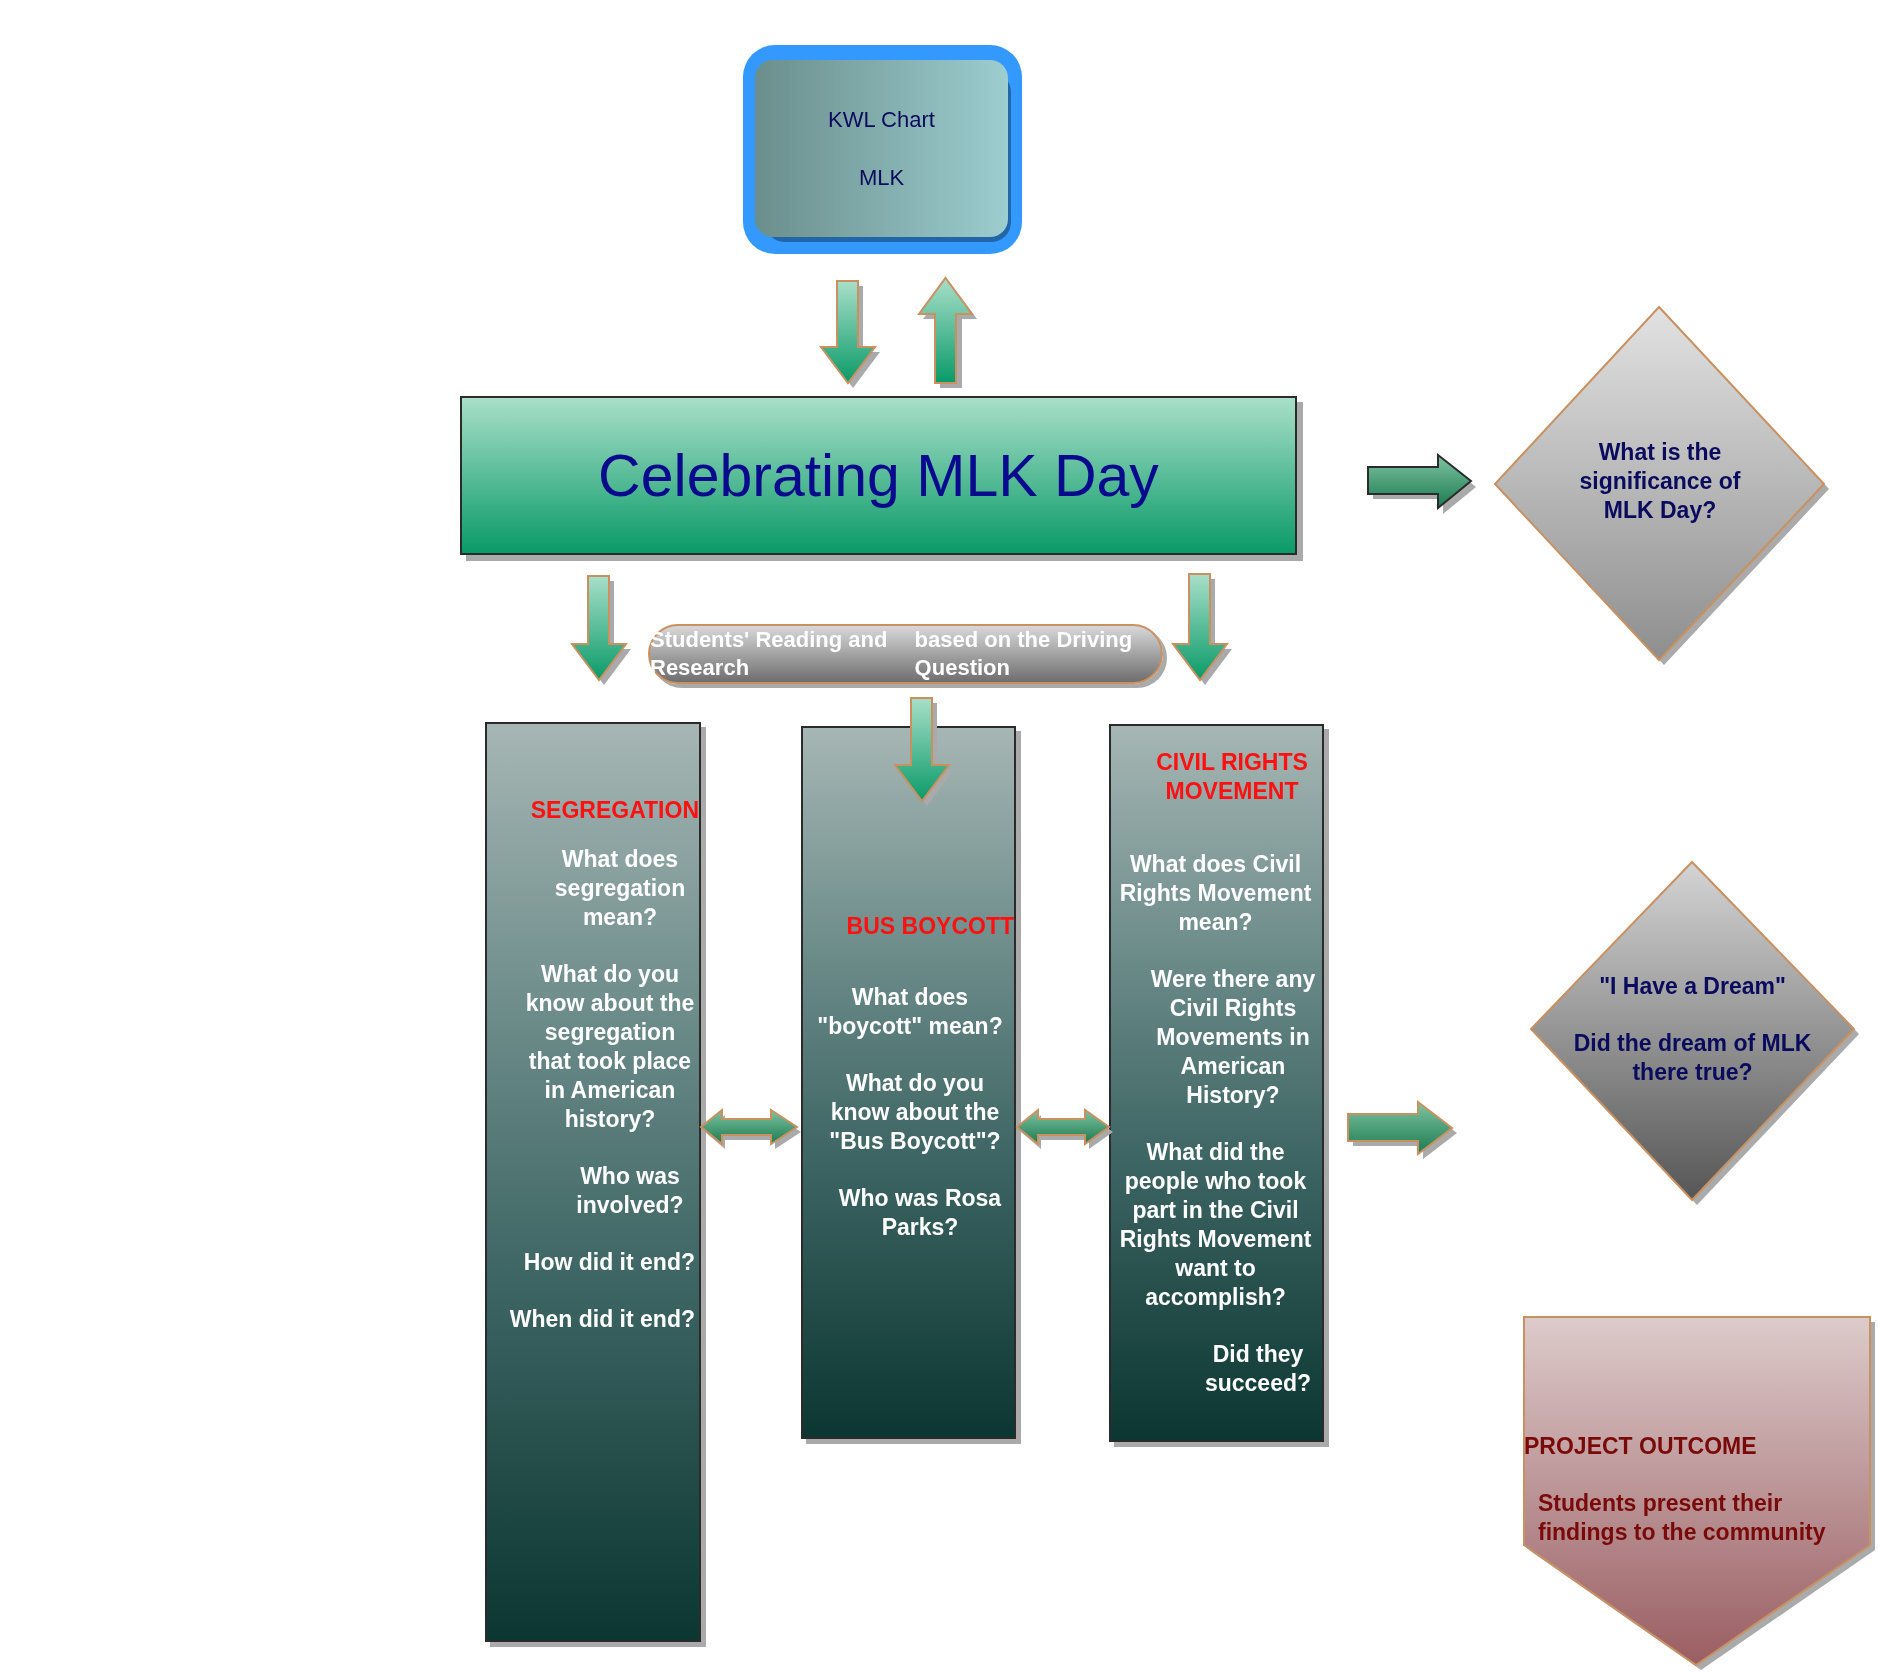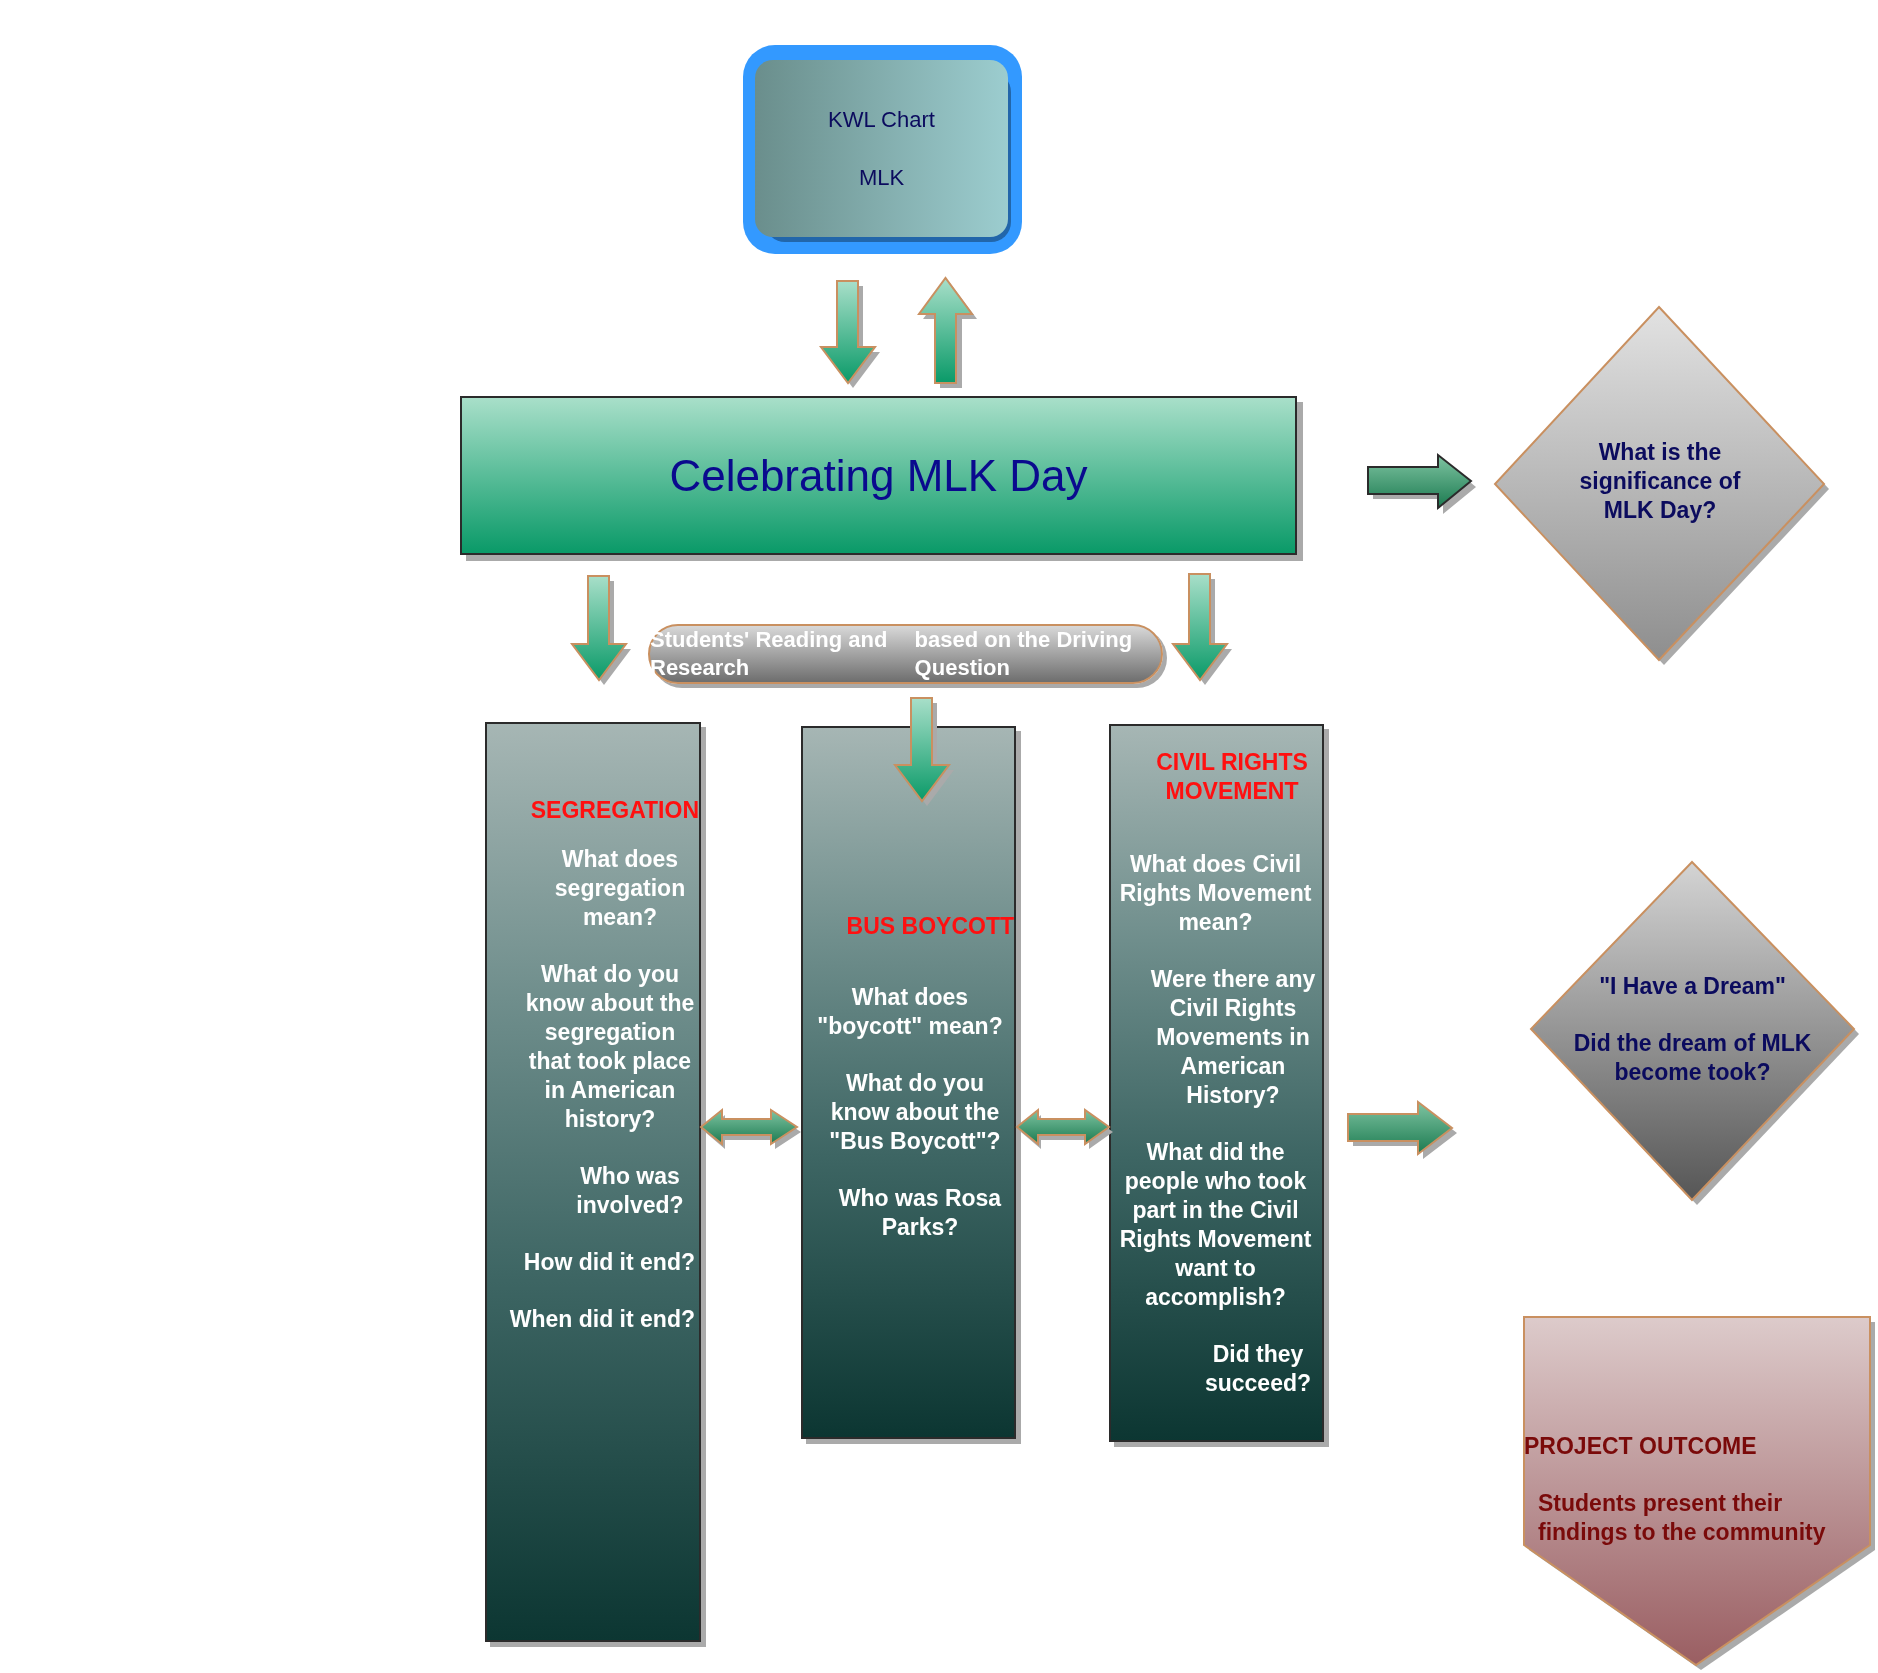--- a/index.html
+++ b/index.html
@@ -21,7 +21,7 @@
   .main-box { left:460px; top:396px; width:833px; height:155px; border:2px solid #2b2b2b;
     background:linear-gradient(to bottom,#a8dfc9,#0a9a68);
     display:flex; align-items:center; justify-content:center; }
-  .main-title { color:#0a0a8e; font-size:44px; }
+  .main-title { color:#0a0a8e; font-size:59px; }
 
   
   .pill { left:648px; top:624px; width:511px; height:56px; border-radius:30px; border:2px solid #c99060;

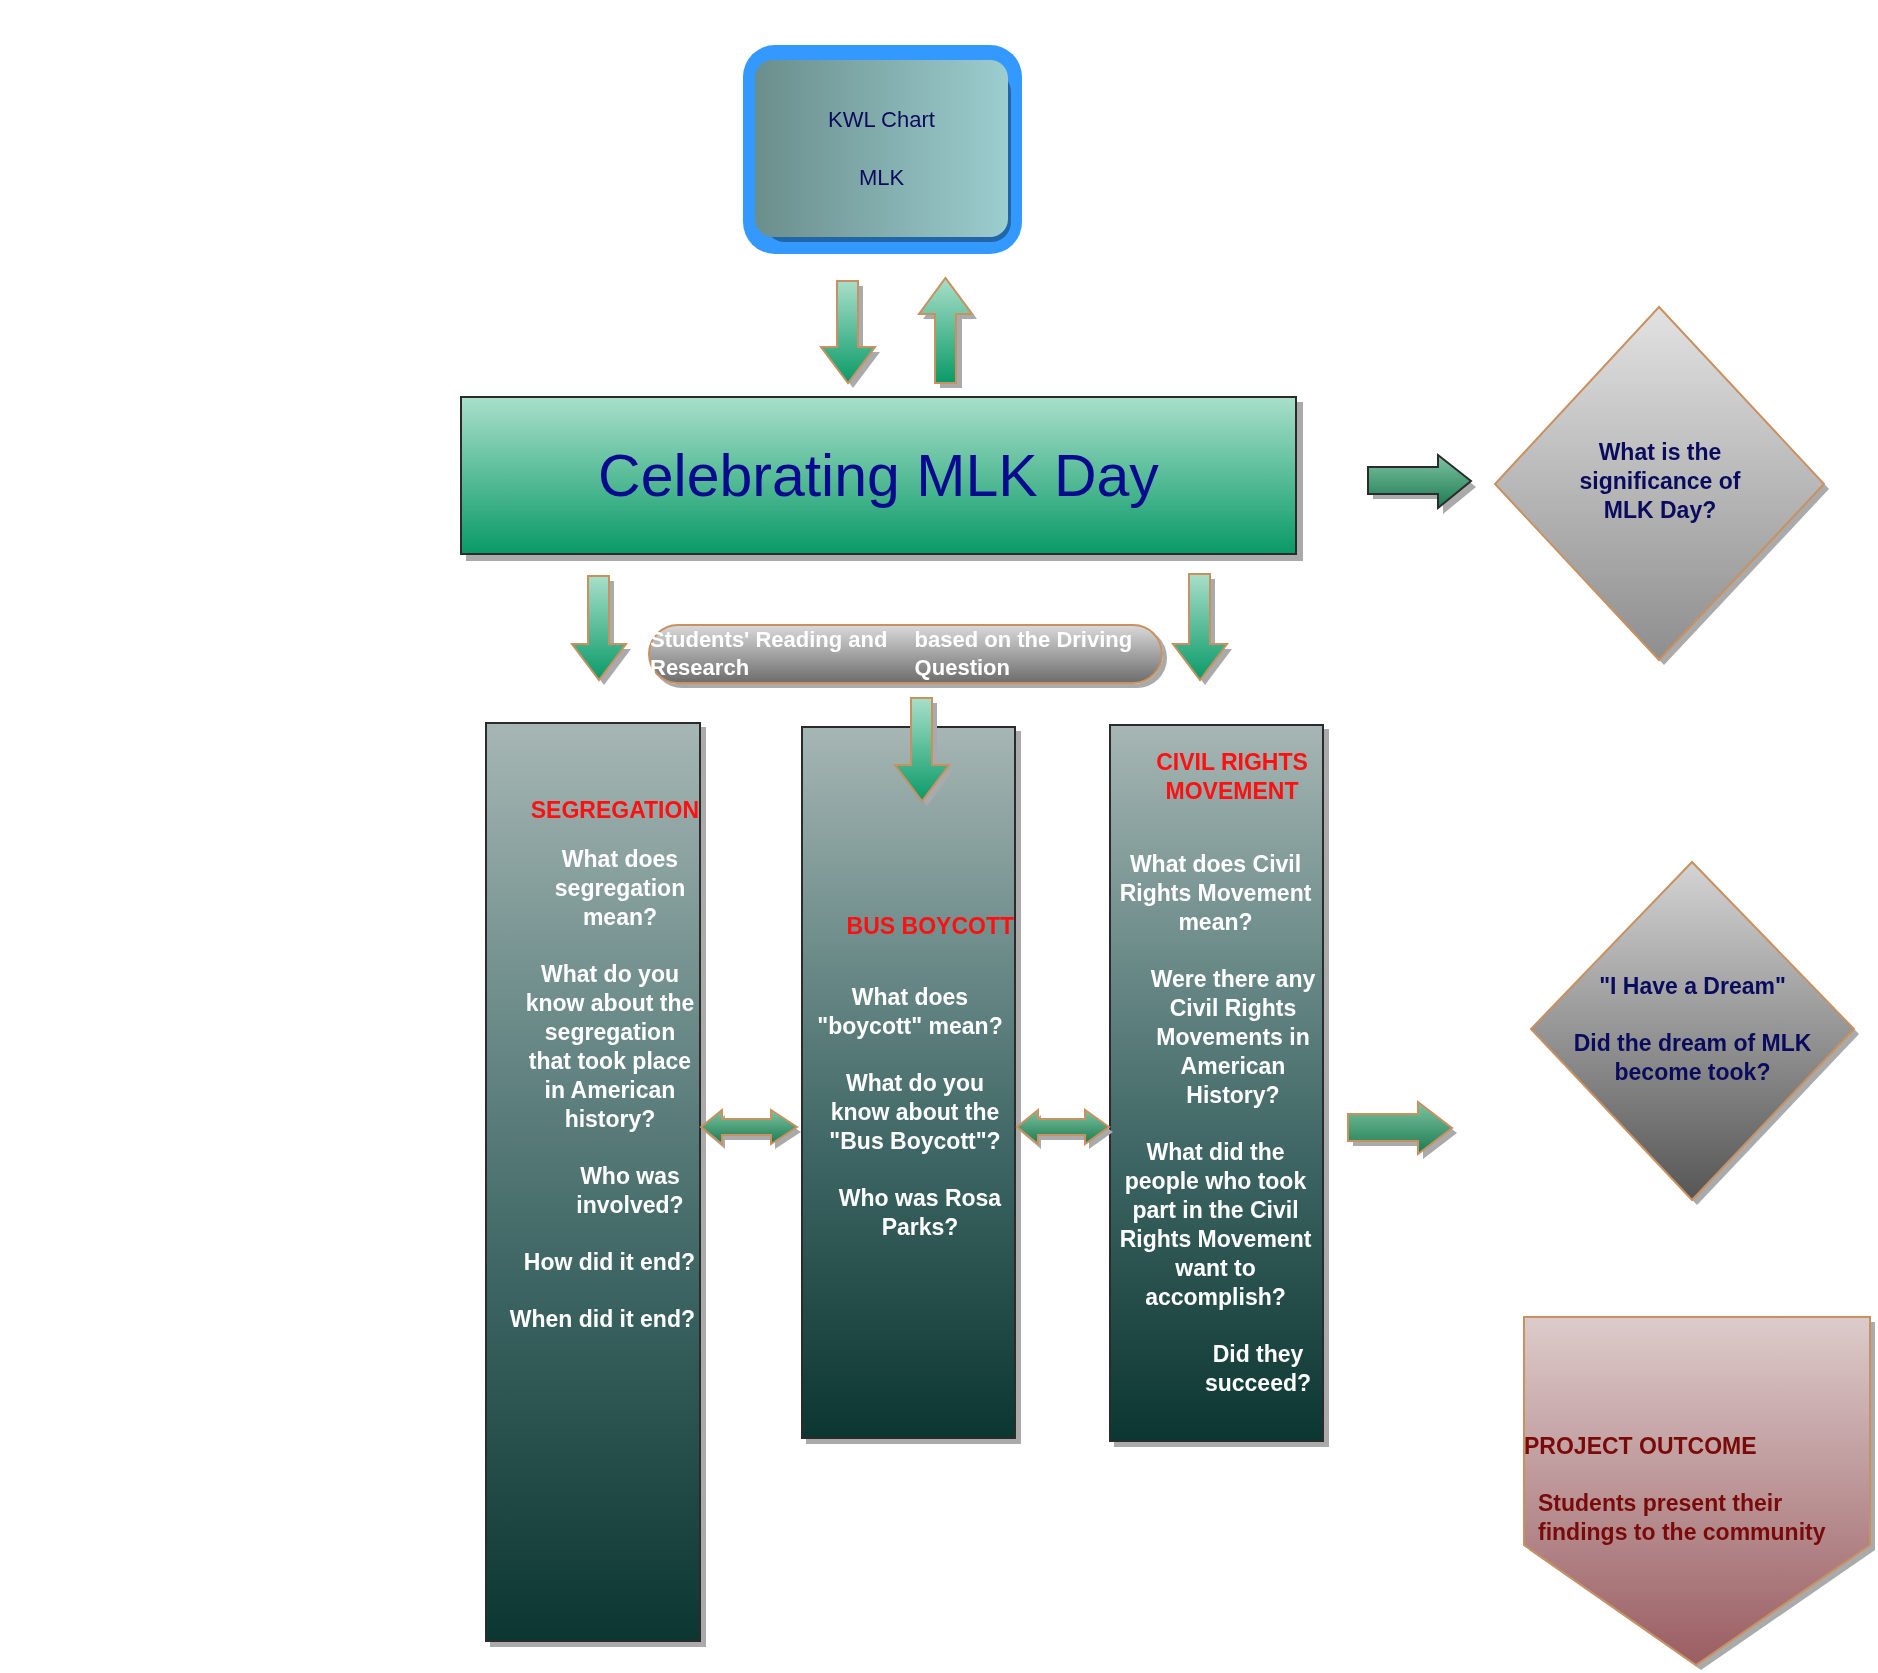--- a/index.html
+++ b/index.html
@@ -178,7 +178,7 @@
 <div class="abs dtext d2-text">
   <div>"I Have a Dream"</div>
   <div class="gap"></div>
-  <div style="padding:0 10px">Did the dream of MLK become took?</div>
+  <div style="padding:0 10px">Did the dream of MLK there true?</div>
 </div>
 
 <div class="abs pent-text">

